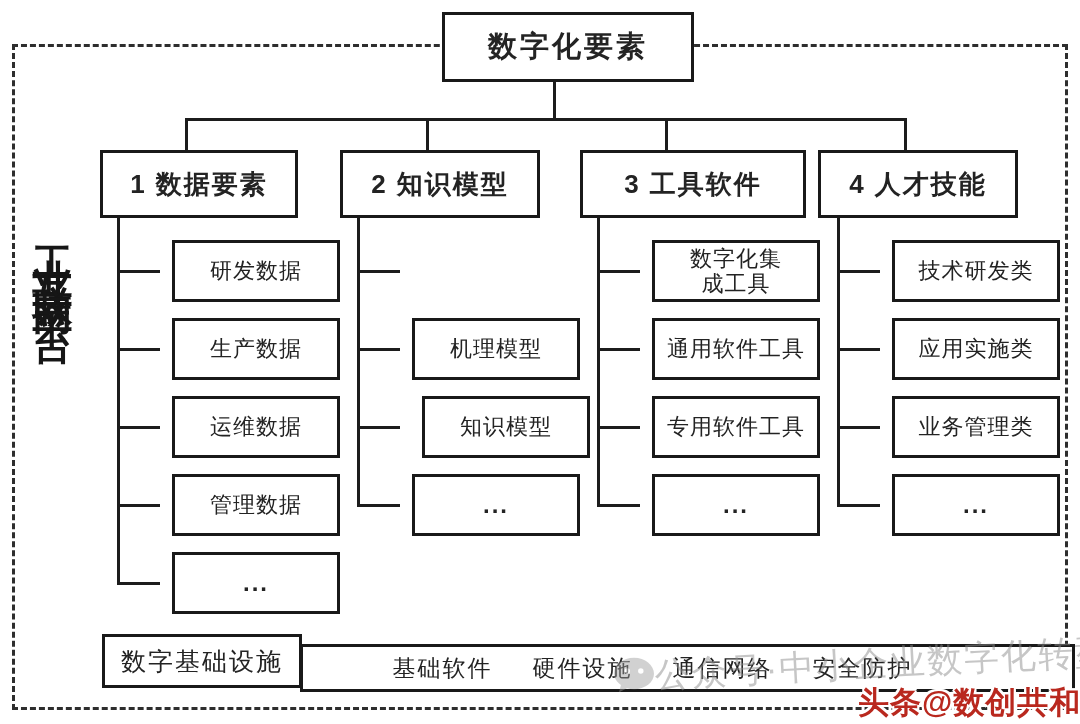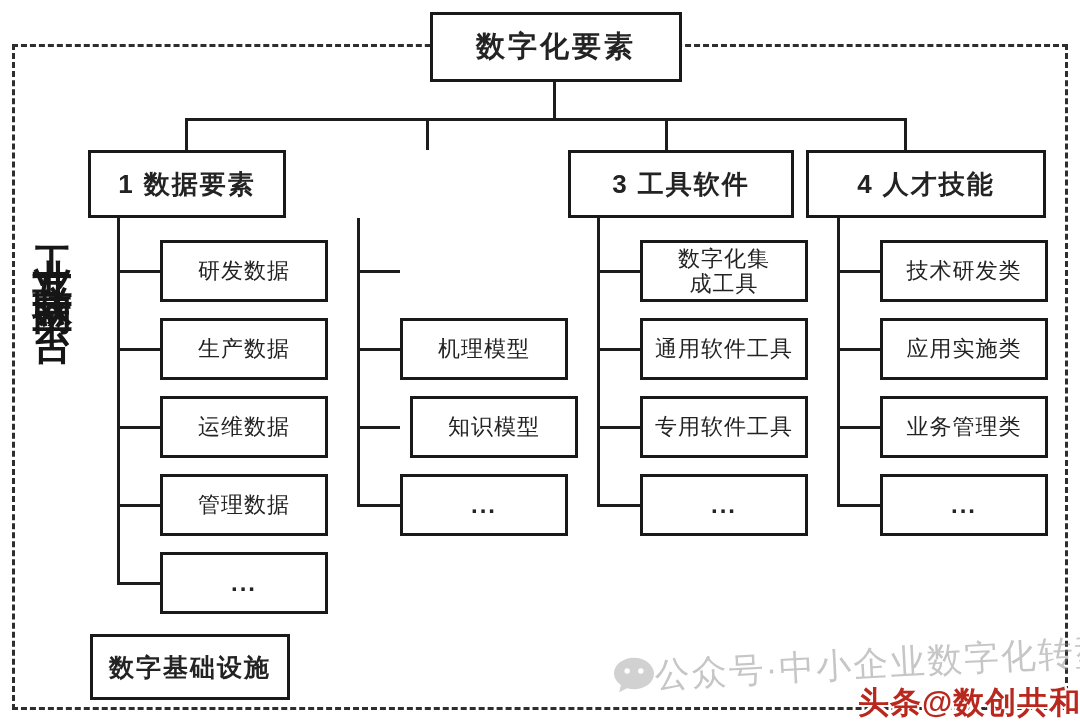--- a/index.html
+++ b/index.html
@@ -14,7 +14,7 @@
   .box{
     position:absolute;background:#ffffff;border:3px solid #191919;
     display:flex;align-items:center;justify-content:center;text-align:center;
-    box-sizing:border-box;z-index:3;
+    box-sizing:border-box;z-index:3;margin-left:12px;
   }
   .rootbox{left:430px;top:12px;width:252px;height:70px;font-size:29px;font-weight:bold;letter-spacing:3px;z-index:5;}
   .header{top:150px;height:68px;font-size:26px;font-weight:bold;letter-spacing:2px;}

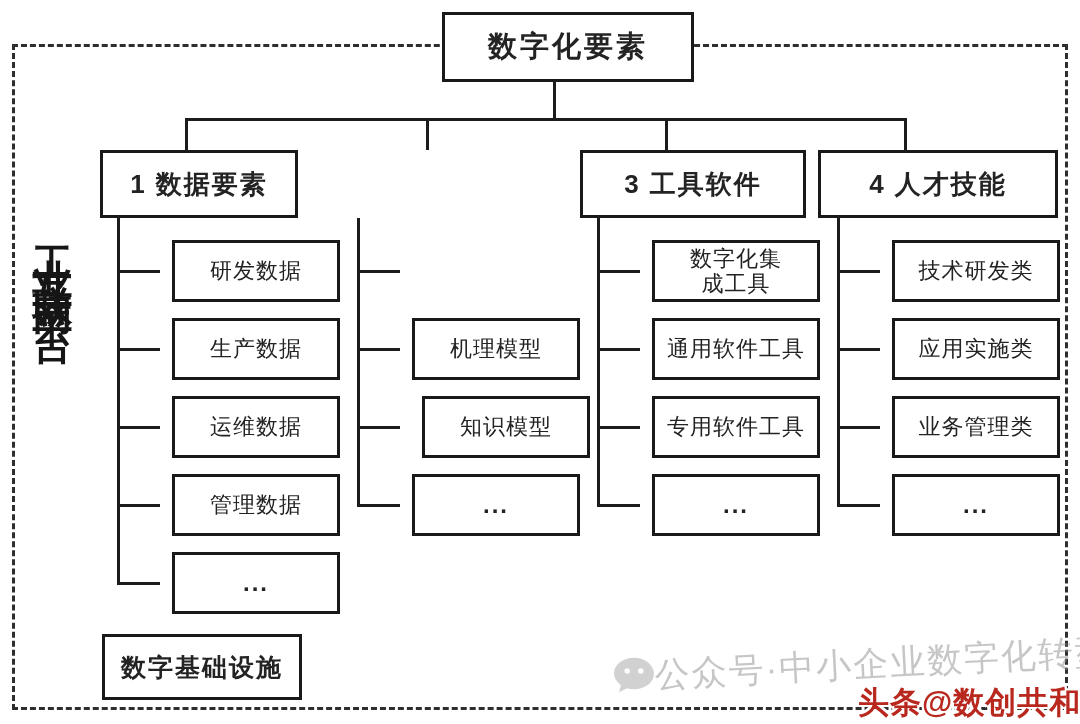--- a/index.html
+++ b/index.html
@@ -77,6 +77,7 @@
   <div class="box child" style="left:160px;top:474px">管理数据</div>
   <div class="box child dots" style="left:160px;top:552px">...</div>
 
+  <div class="box header" style="left:328px;width:200px">2 知识模型</div>
   <div class="line" style="left:357px;top:218px;width:3px;height:288px"></div>
   <div class="line" style="left:357px;top:270px;width:43px;height:3px"></div>
   <div class="line" style="left:357px;top:348px;width:43px;height:3px"></div>

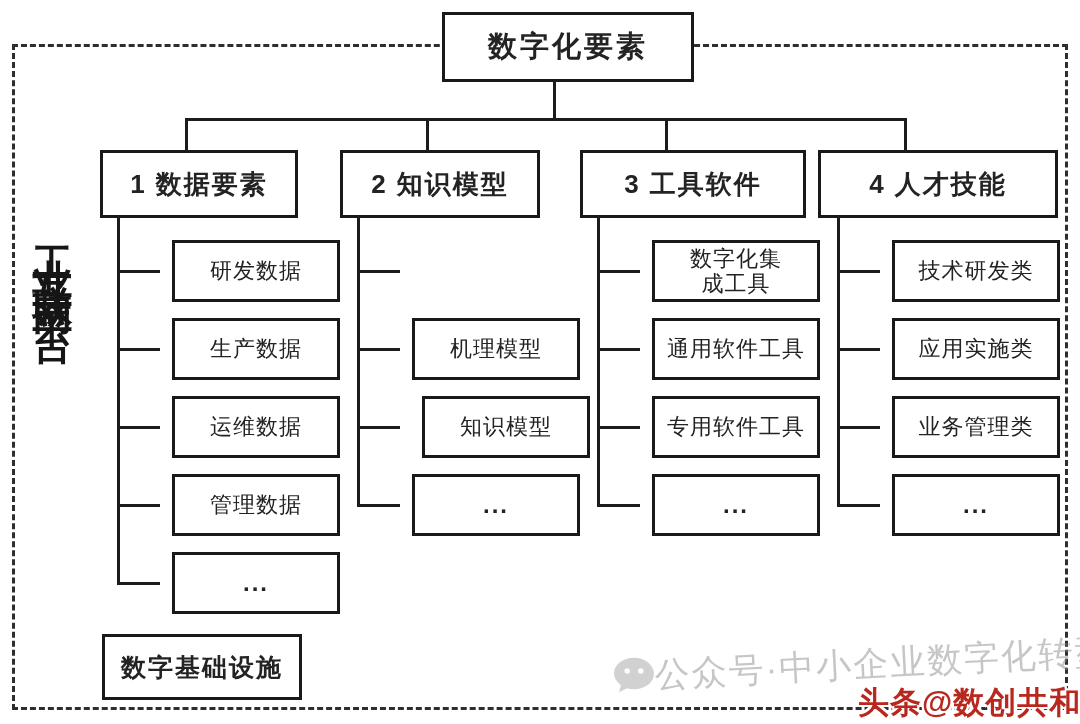--- a/index.html
+++ b/index.html
@@ -98,7 +98,7 @@
   <div class="box child" style="left:640px;top:318px">通用软件工具</div>
   <div class="box child dots" style="left:640px;top:474px">...</div>
 
-  <div class="box header" style="left:806px;width:240px">4 人才技能</div>
+  <div class="box header" style="left:806px;width:200px">4 人才技能</div>
   <div class="line" style="left:837px;top:218px;width:3px;height:288px"></div>
   <div class="line" style="left:837px;top:270px;width:43px;height:3px"></div>
   <div class="line" style="left:837px;top:348px;width:43px;height:3px"></div>

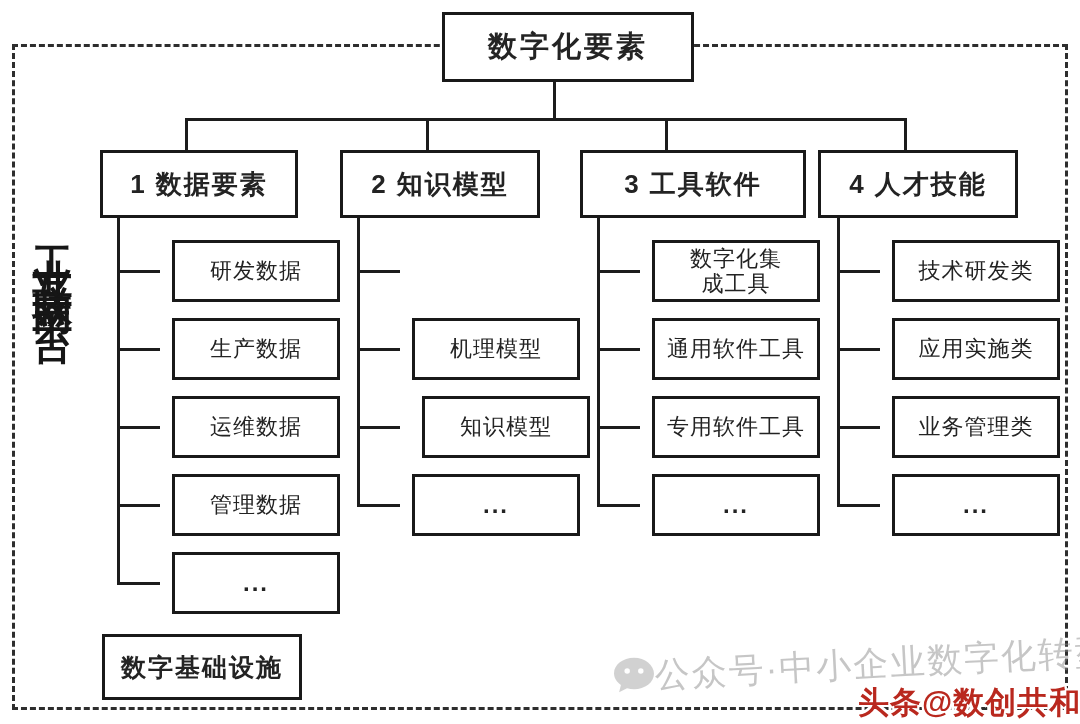--- a/index.html
+++ b/index.html
@@ -27,7 +27,7 @@
     writing-mode:vertical-rl;text-orientation:upright;
     font-size:40px;font-weight:600;letter-spacing:13px;color:#161616;white-space:nowrap;
   }
-  .infra-title{left:90px;top:634px;width:200px;height:66px;font-size:25px;font-weight:bold;letter-spacing:2px;z-index:4;}
+  .infra-title{left:90px;top:634px;width:200px;height:54px;font-size:25px;font-weight:normal;letter-spacing:2px;z-index:4;}
   .infra-bar{
     left:288px;top:644px;width:775px;height:48px;z-index:2;
     display:flex;align-items:center;justify-content:center;gap:40px;

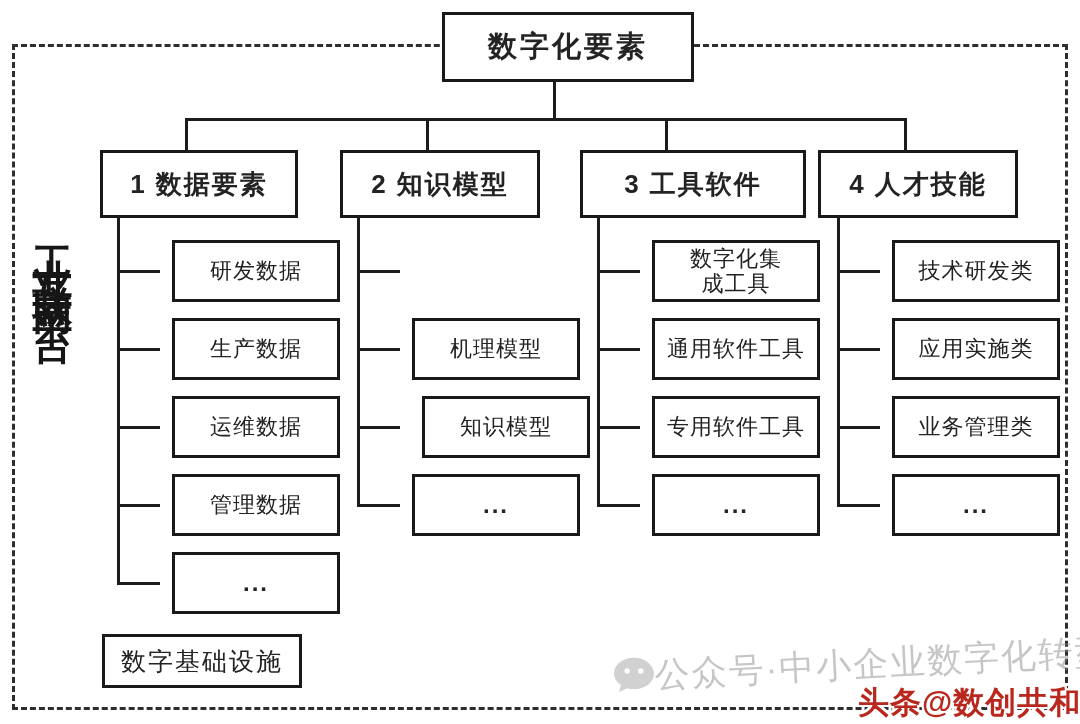--- a/index.html
+++ b/index.html
@@ -109,6 +109,12 @@
   <div class="box child" style="left:880px;top:396px">业务管理类</div>
   <div class="box child dots" style="left:880px;top:474px">...</div>
 
+  <div class="box infra-bar">
+    <span class="infra-item">基础软件</span>
+    <span class="infra-item">硬件设施</span>
+    <span class="infra-item">通信网络</span>
+    <span class="infra-item">安全防护</span>
+  </div>
   <div class="box infra-title">数字基础设施</div>
 
   <svg class="wm-icon" viewBox="0 0 48 44">

